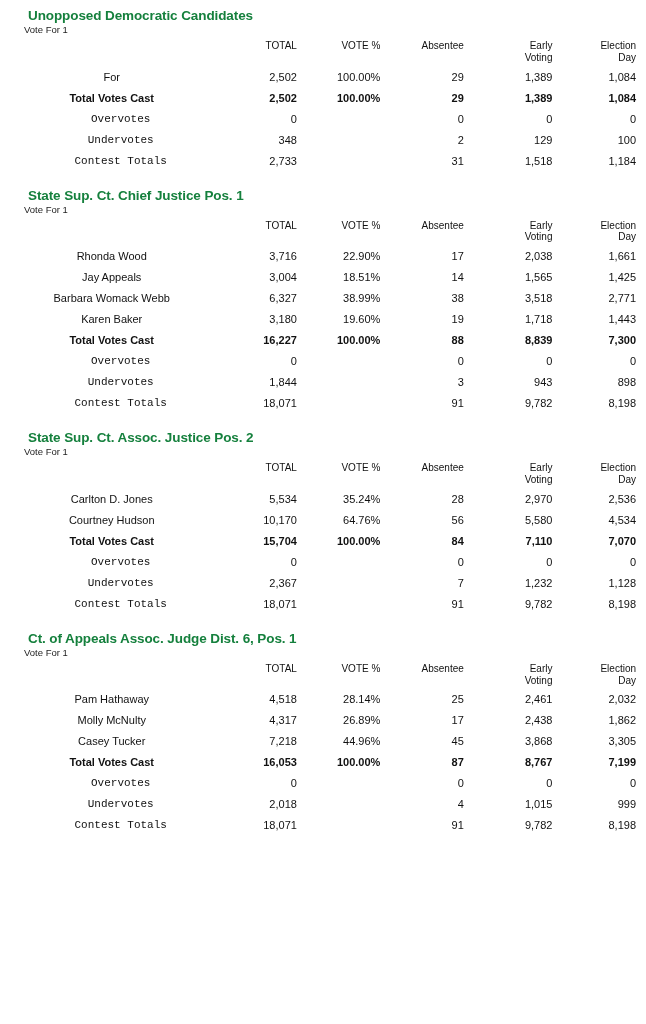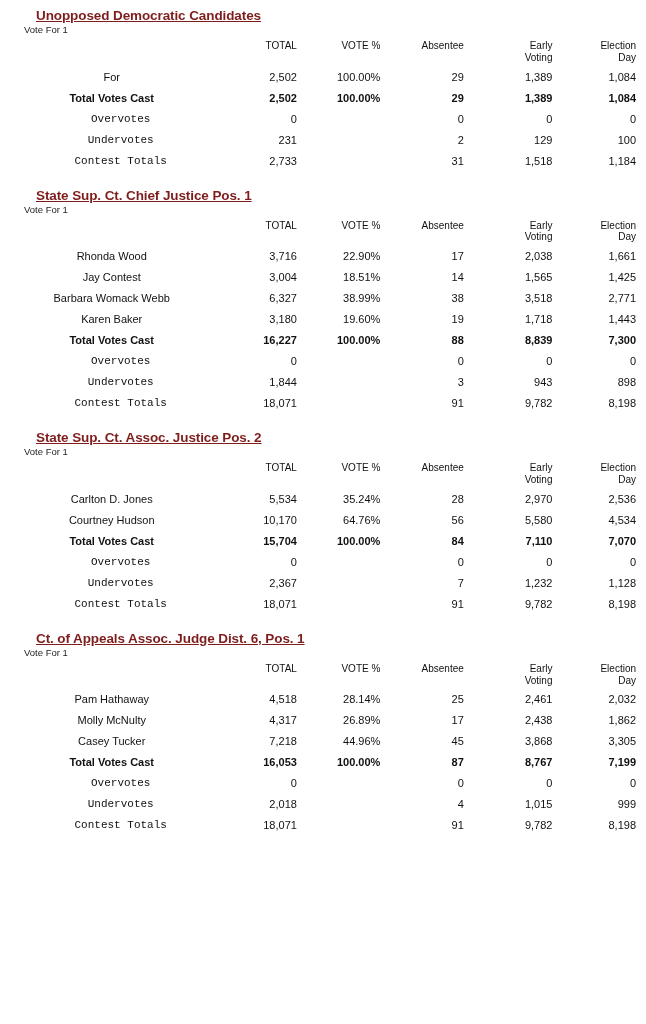--- a/index.html
+++ b/index.html
@@ -29,9 +29,8 @@
     font-size: 13.5px;
     font-weight: bold;
     letter-spacing: -0.1px;
-    margin: 0 0 1px 26px;
-    color: #7f1d1d;
-    text-decoration: underline;
+    margin: 0 0 1px 18px;
+    color: #15803d;
   }
   .contest-sub {
     font-size: 9.5px;

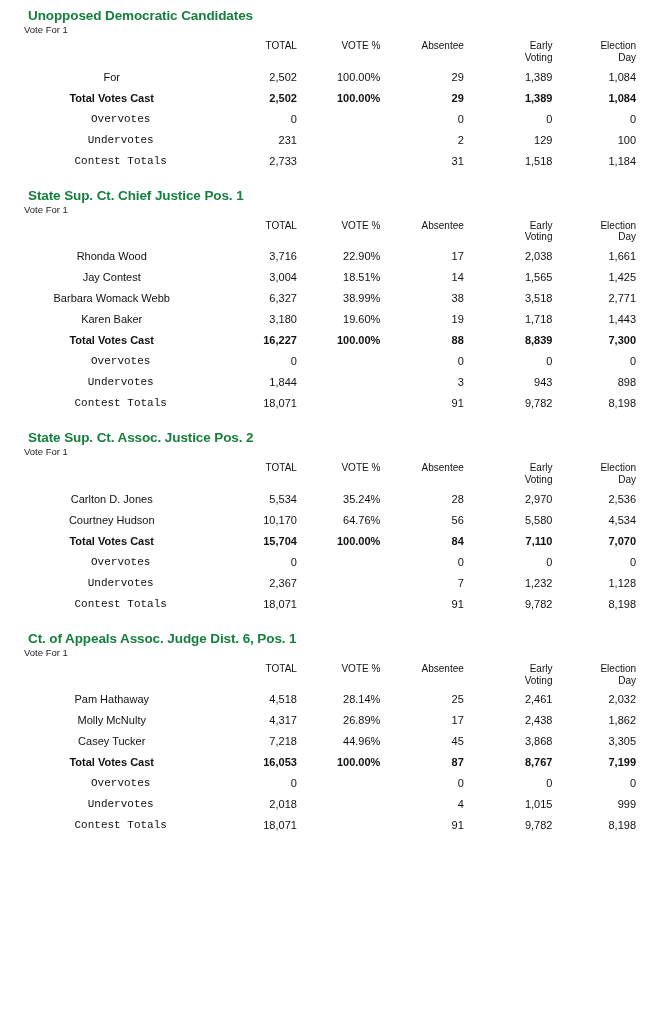--- a/index.html
+++ b/index.html
@@ -140,7 +140,7 @@
             </tr>
             <tr class="indent">
               <td class="name">Undervotes</td>
-              <td>231</td>
+              <td>348</td>
               <td></td>
               <td>2</td>
               <td>129</td>

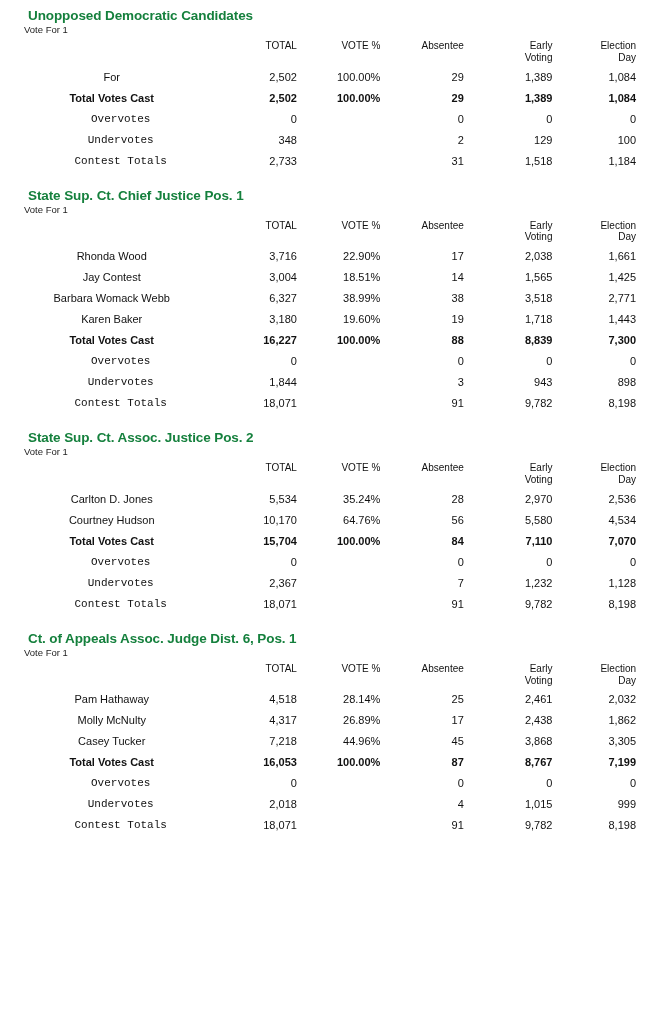--- a/index.html
+++ b/index.html
@@ -195,7 +195,7 @@
               <td>1,661</td>
             </tr>
             <tr class="">
-              <td class="name">Jay Contest</td>
+              <td class="name">Jay Appeals</td>
               <td>3,004</td>
               <td>18.51%</td>
               <td>14</td>

